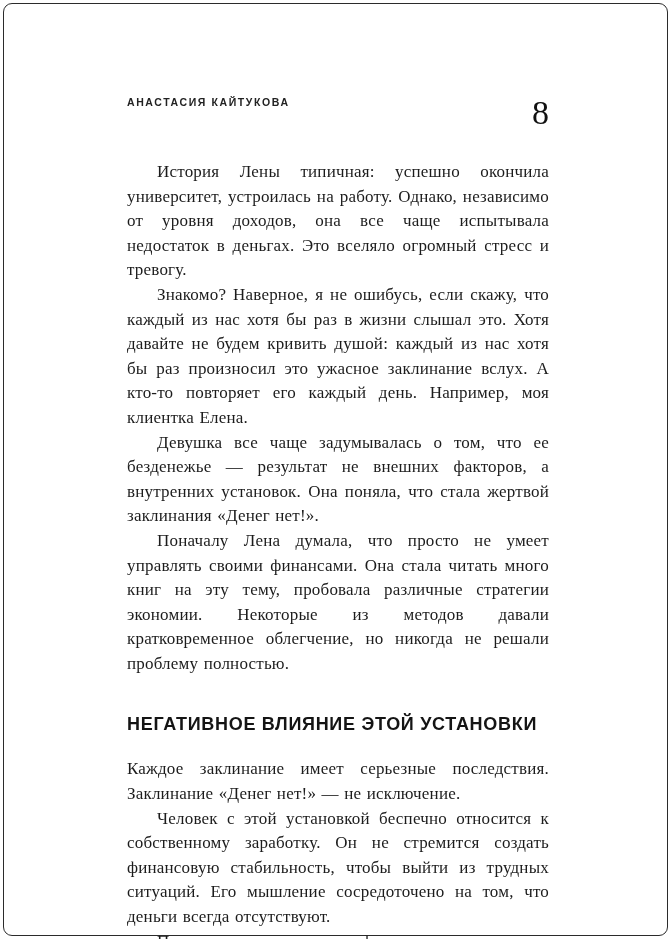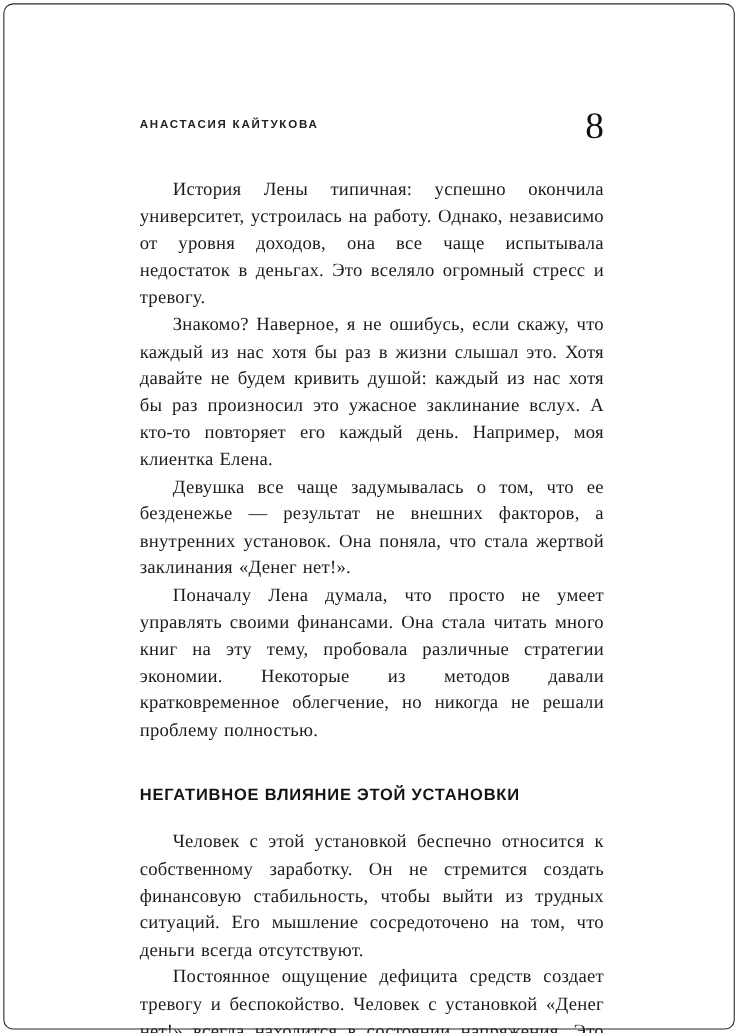--- a/index.html
+++ b/index.html
@@ -32,7 +32,7 @@
   .running-header {
     display: flex;
     justify-content: space-between;
-    align-items: center;
+    align-items: flex-start;
     margin-top: 96px;
     height: 38px;
   }

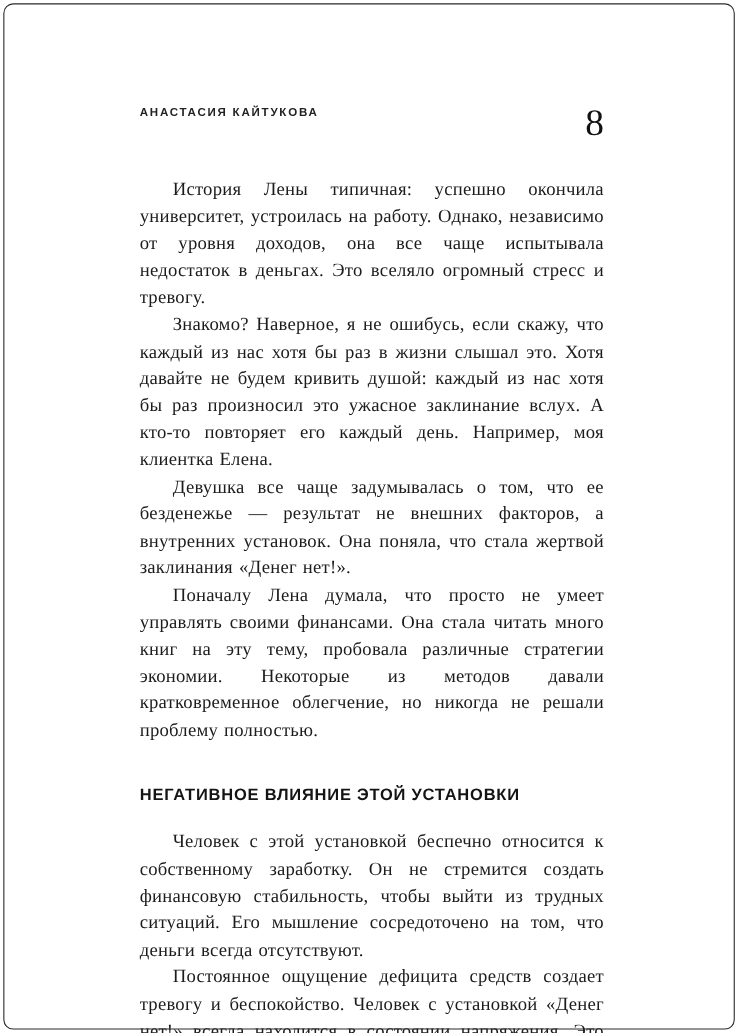--- a/index.html
+++ b/index.html
@@ -68,7 +68,7 @@
   .section-heading {
     margin: 38px 0 22px 0;
     font-family: "Liberation Sans", "DejaVu Sans", sans-serif;
-    font-size: 15px;
+    font-size: 18px;
     font-weight: 700;
     letter-spacing: 0.7px;
     color: #141414;

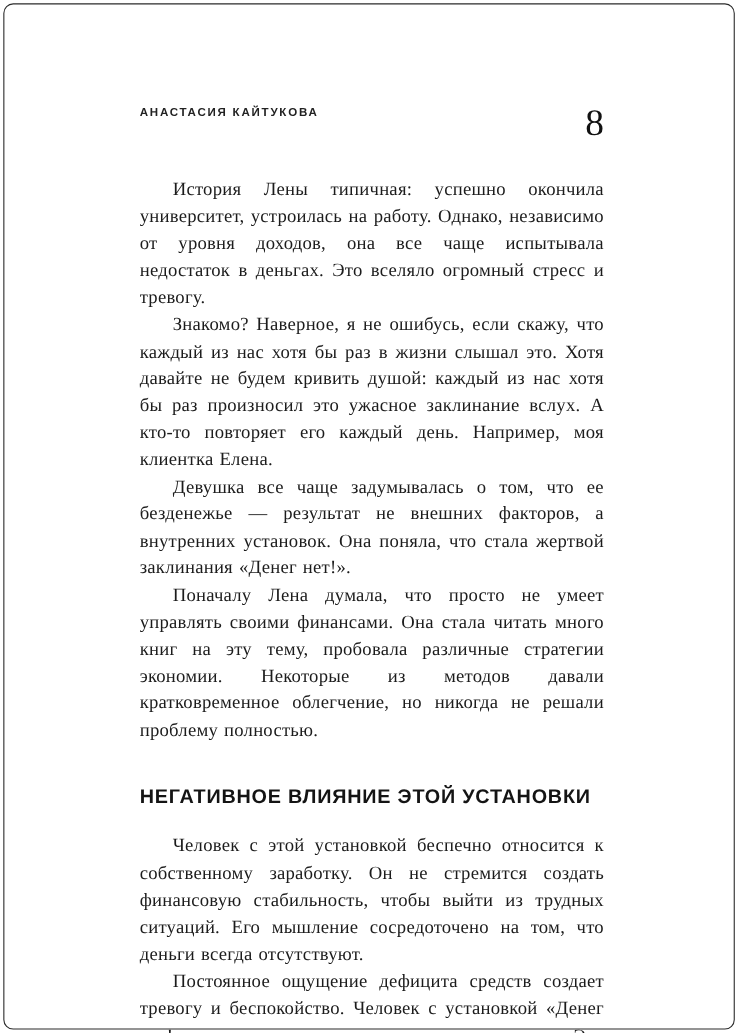--- a/index.html
+++ b/index.html
@@ -96,6 +96,7 @@
 
       <h2 class="section-heading">НЕГАТИВНОЕ ВЛИЯНИЕ ЭТОЙ УСТАНОВКИ</h2>
 
+      <p>Каждое заклинание имеет серьезные последствия. Заклинание «Денег нет!» — не исключение.</p>
       <p class="indent">Человек с этой установкой беспечно относится к собственному заработку. Он не стремится создать финансовую стабильность, чтобы выйти из трудных ситуаций. Его мышление сосредоточено на том, что деньги всегда отсутствуют.</p>
       <p class="indent">Постоянное ощущение дефицита средств создает тревогу и беспокойство. Человек с установкой «Денег нет!» всегда находится в состоянии напряжения. Это плохо сказывается на его физическом и психическом здоровье.</p>
     </div>

